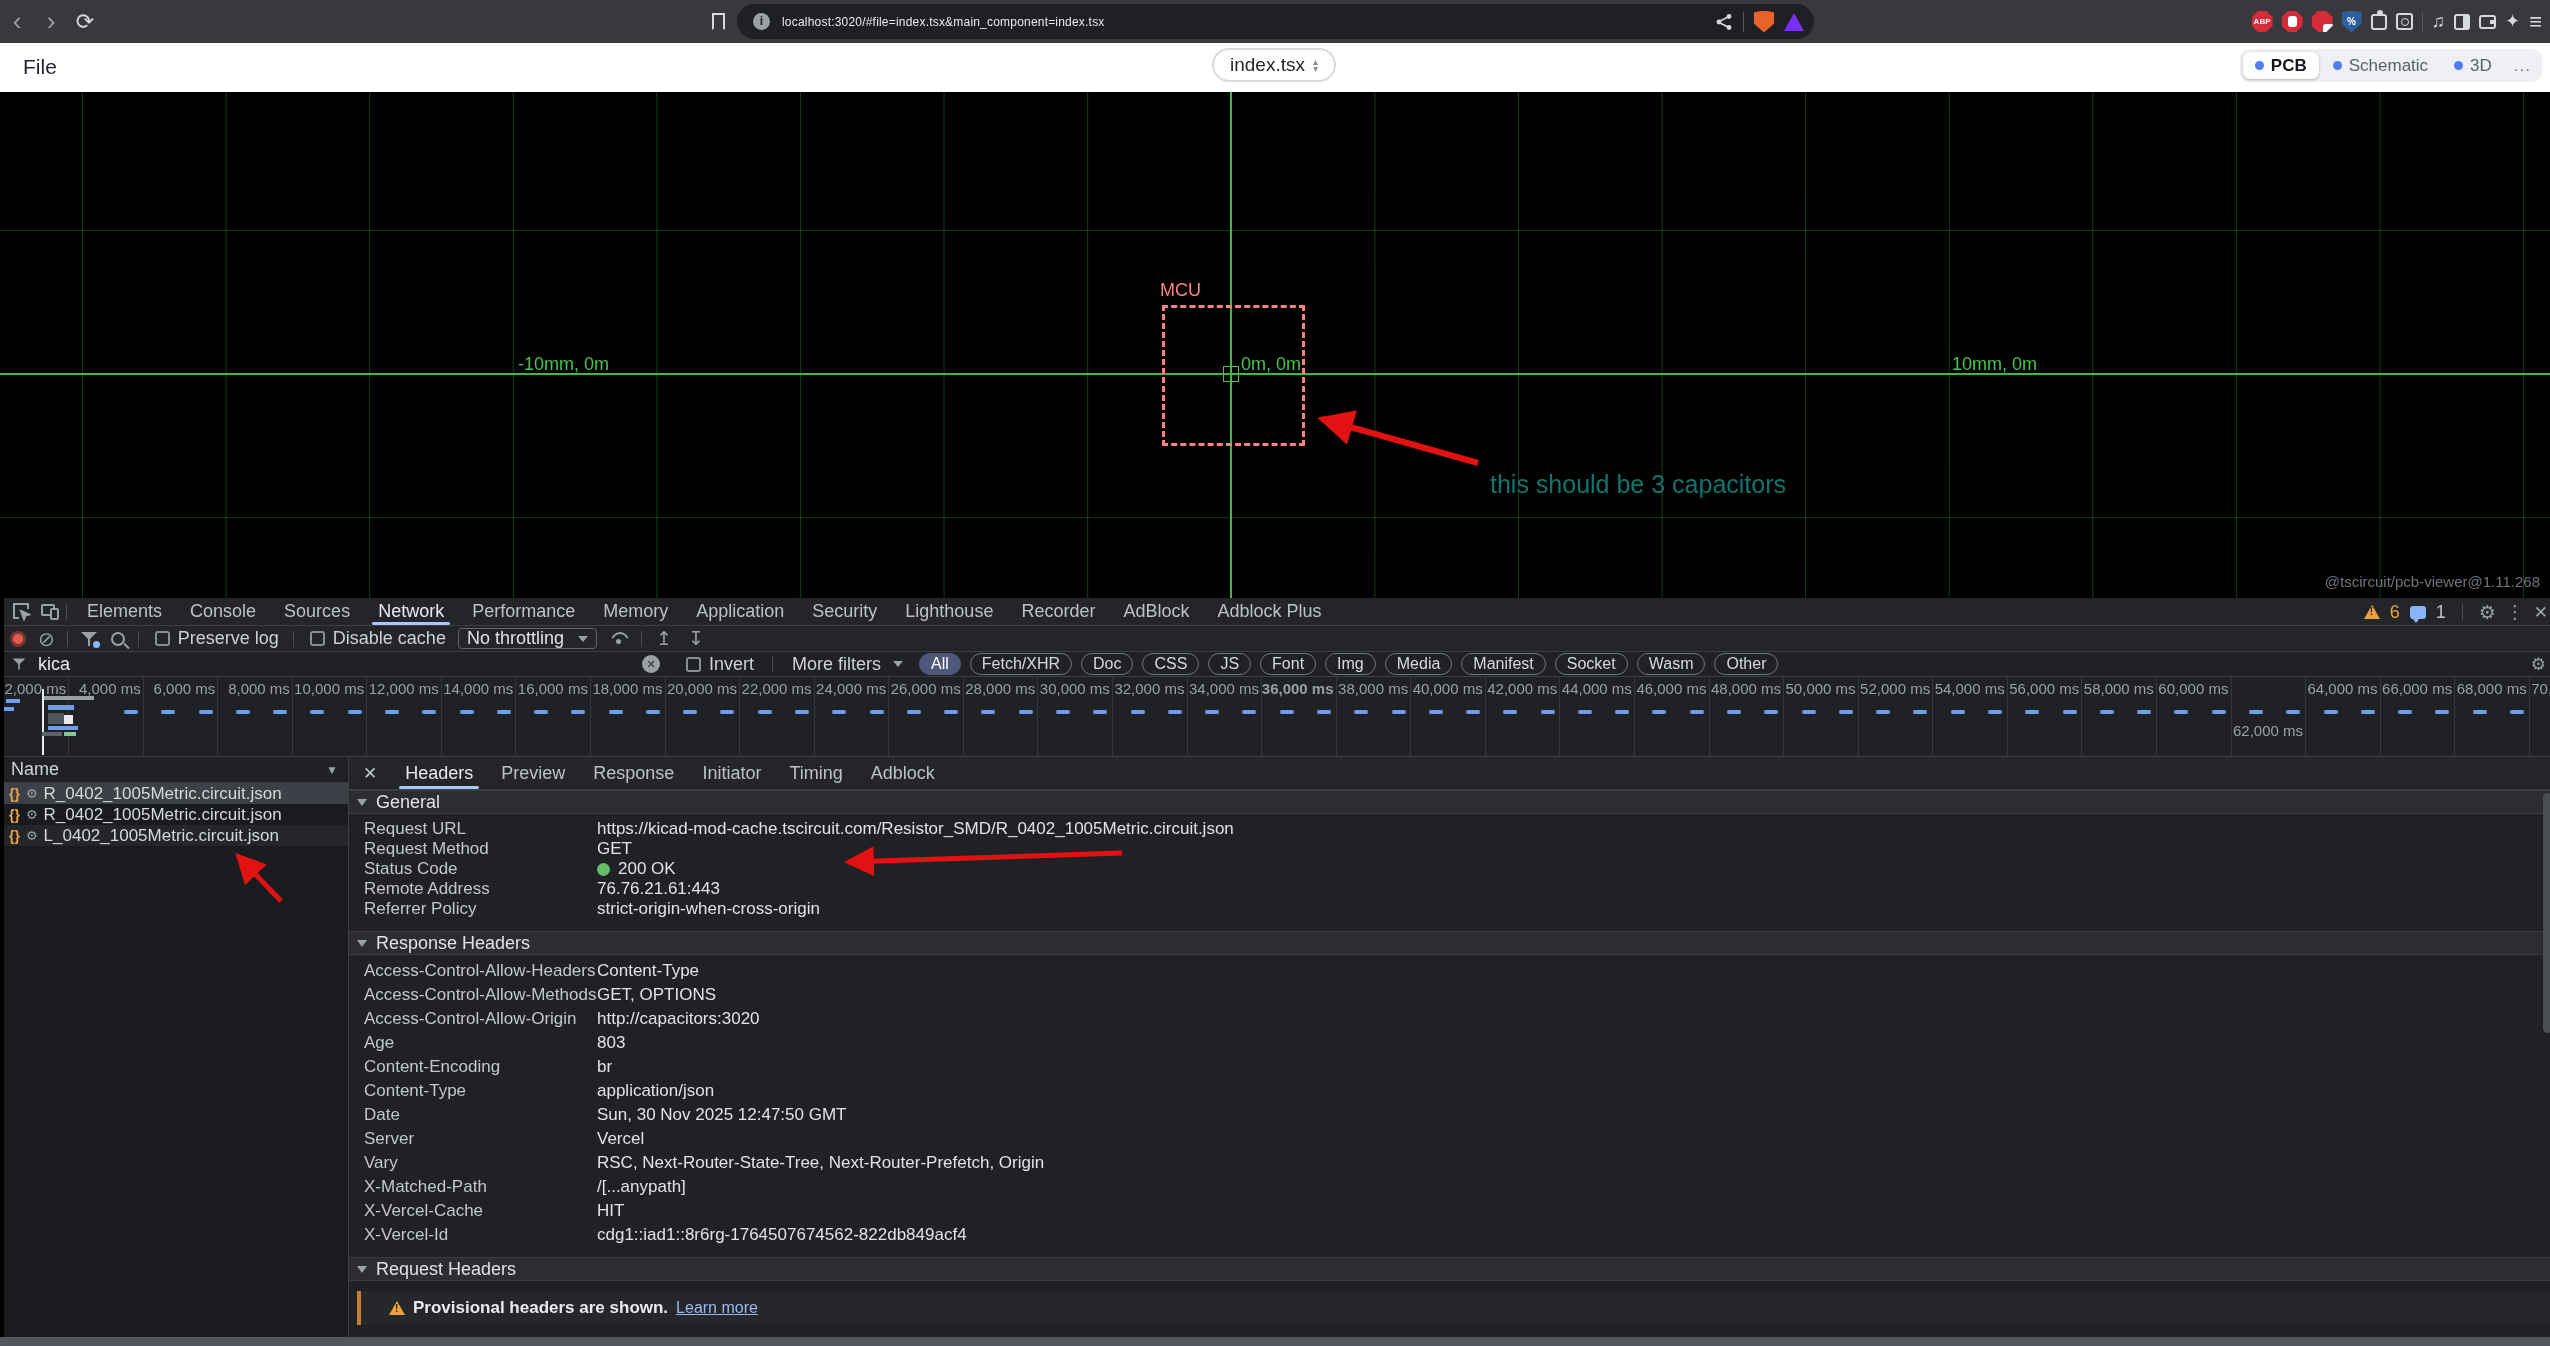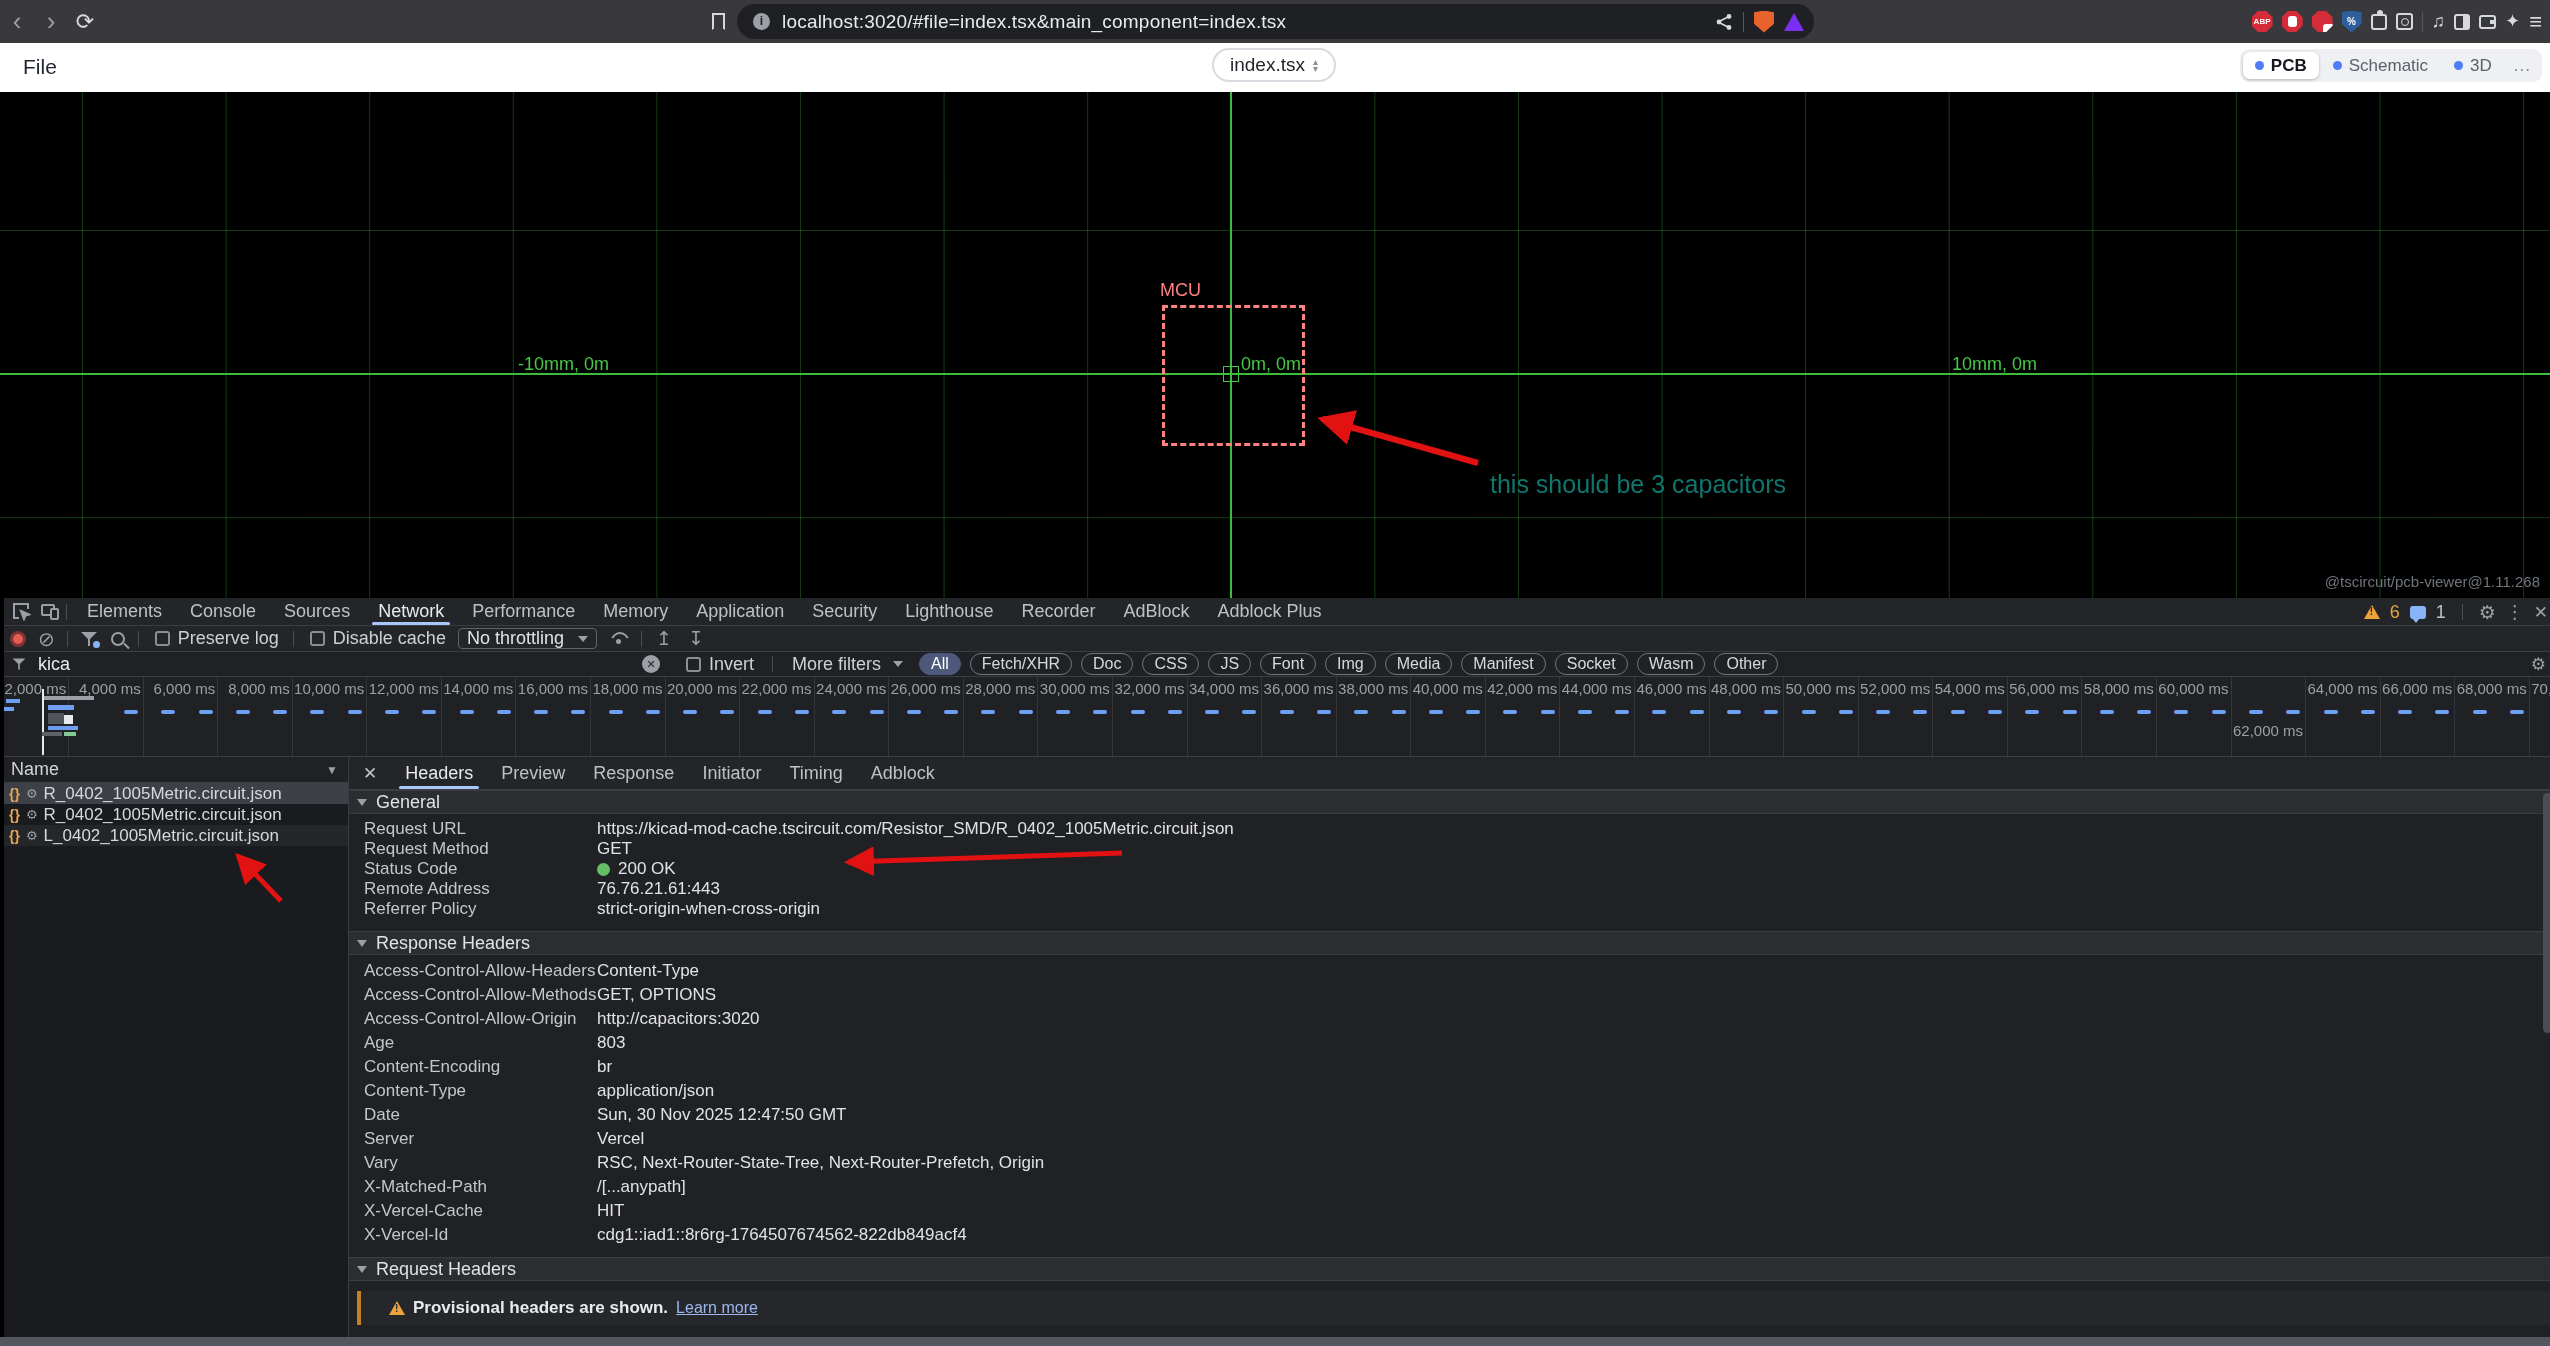--- a/index.html
+++ b/index.html
@@ -17,7 +17,7 @@
               display:flex; align-items:center; color:#e8eaed; }
   .info-ic { width:17px;height:17px;border-radius:50%;background:#9aa0a6;color:#1f2023;font-size:12px;font-weight:bold;
              text-align:center;line-height:17px;margin:0 12px 0 16px;}
-  #url-text { font-size:19px; letter-spacing:.2px; }
+  #url-text { font-size:12px; letter-spacing:.2px; }
   .pill-right { position:absolute; right:10px; top:0; height:35px; display:flex; align-items:center; gap:10px; }
   .share-ic  { width:18px;height:18px; }
   .vsep { width:1px; height:20px; background:#55585c; }

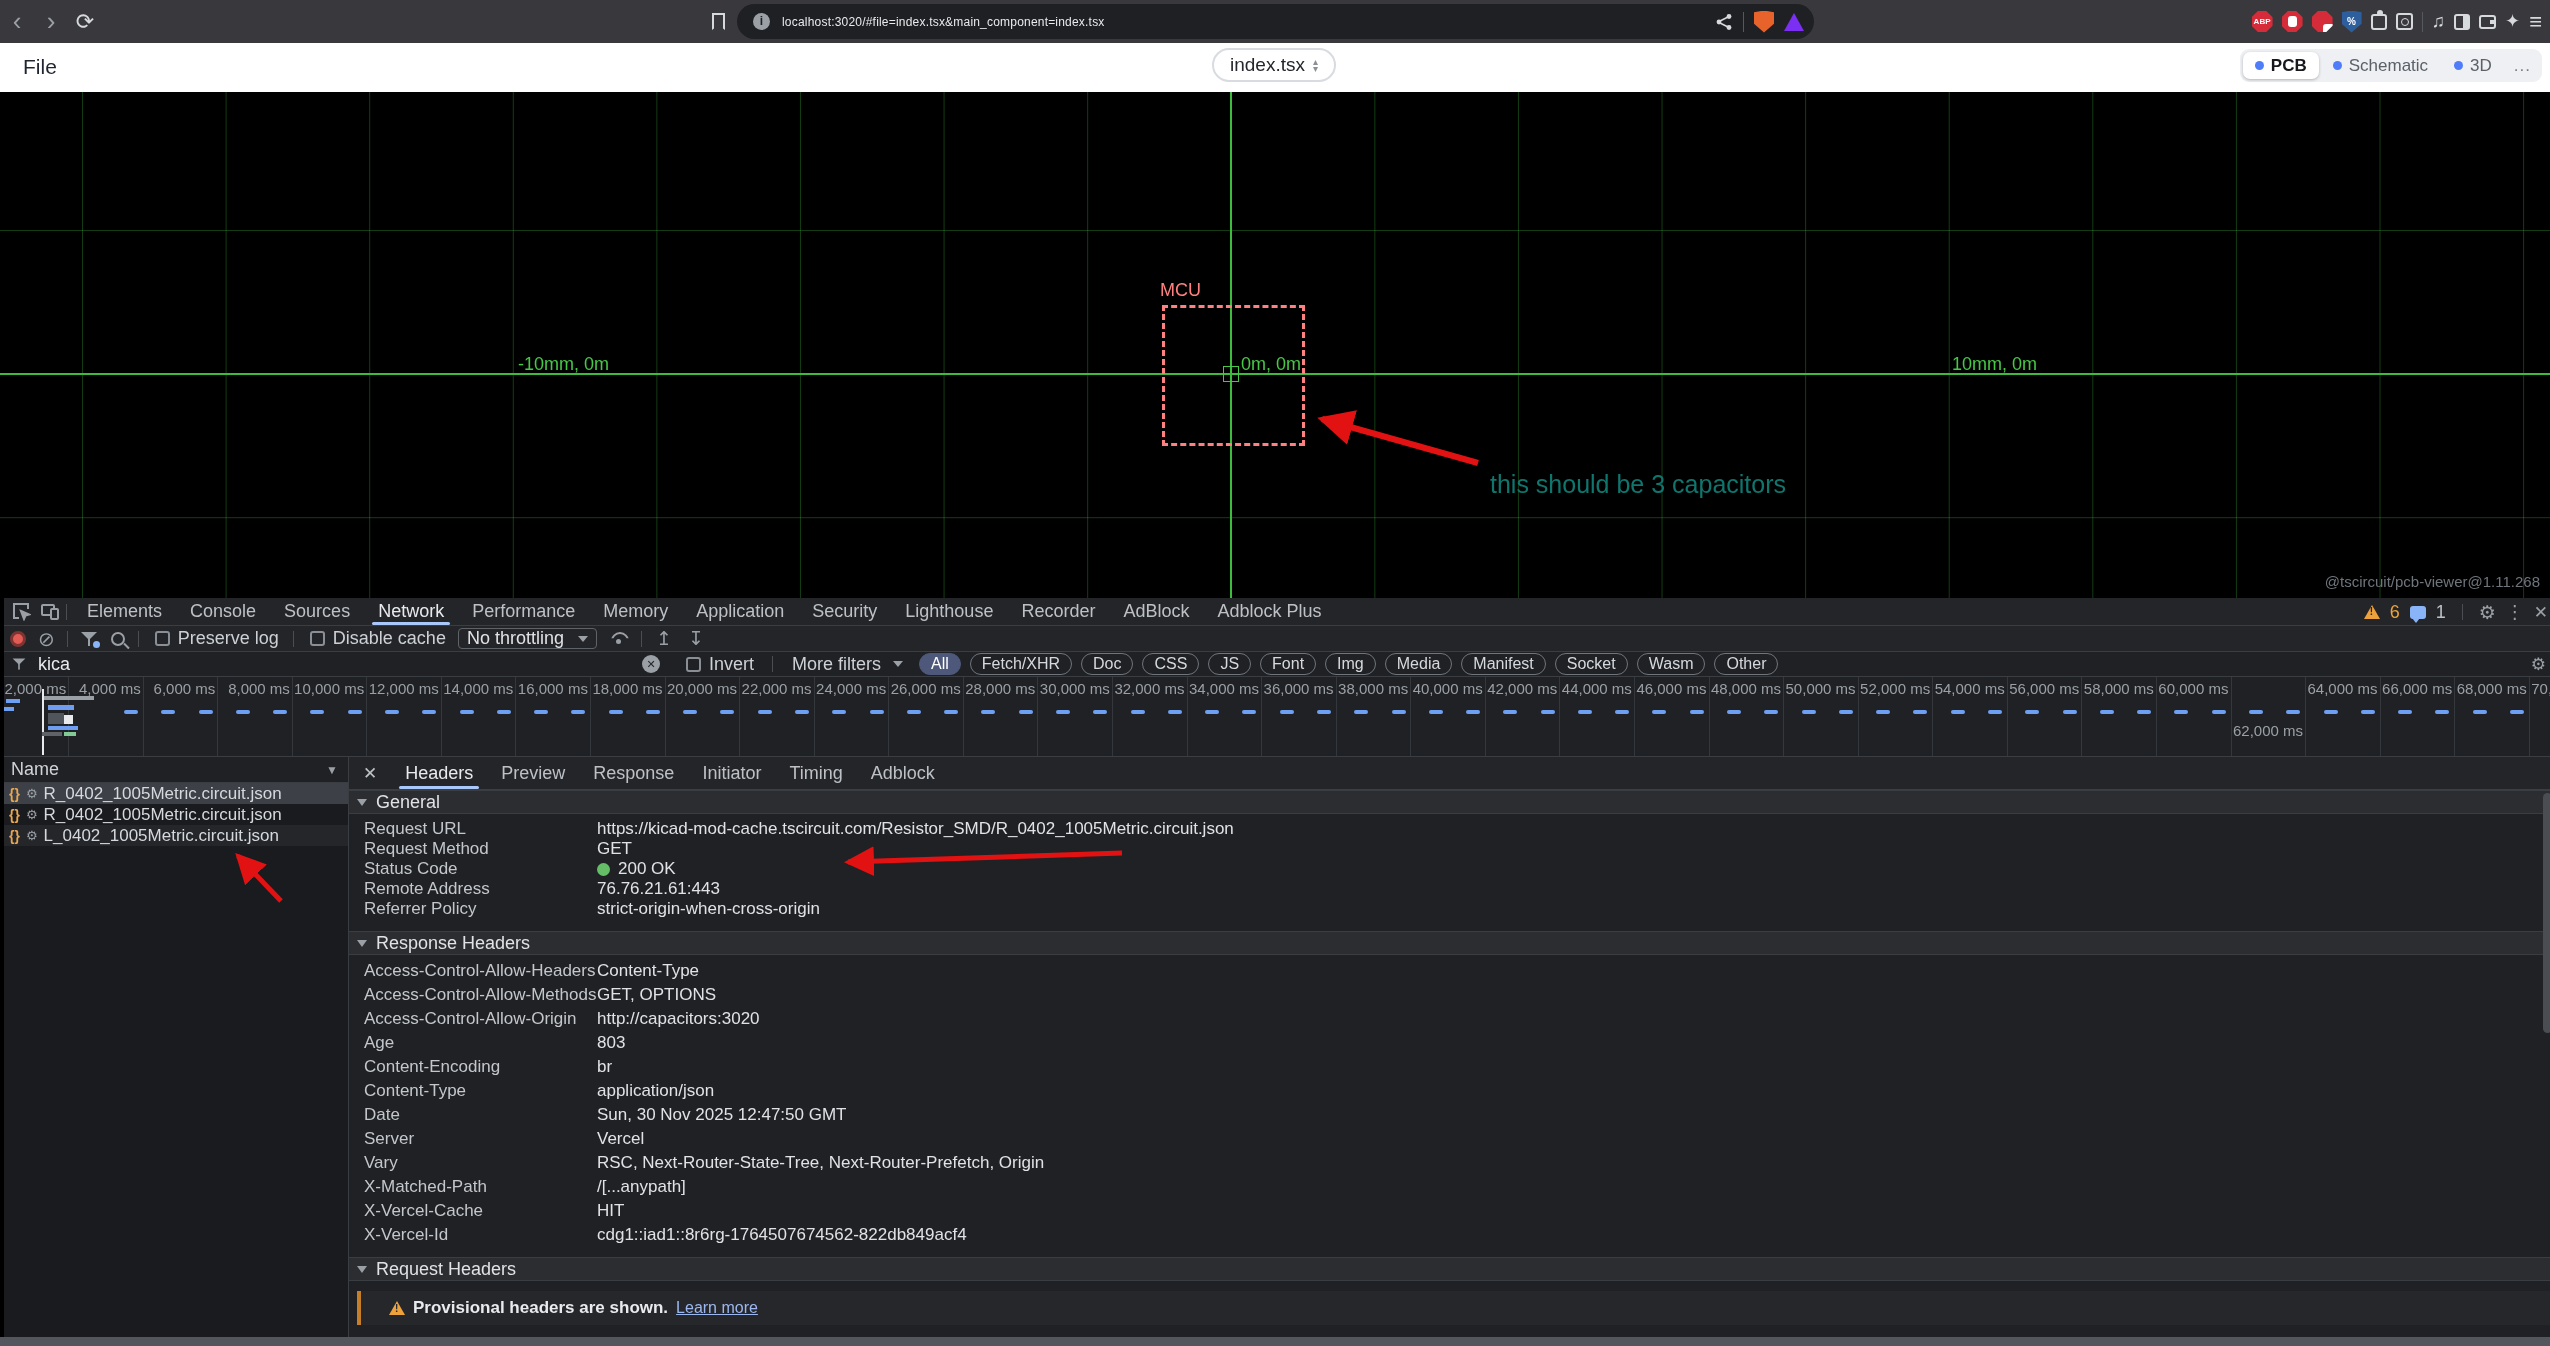--- a/index.html
+++ b/index.html
@@ -386,7 +386,7 @@
       <div class="tl-div" style="left: 1257.12px;"></div>
       <span class="tl-label" style="left: 1257.12px;">34,000 ms</span>
       <div class="tl-div" style="left: 1331.69px;"></div>
-      <span class="tl-label" style="left: 1331.69px;">36,000 ms</span>
+      <span class="tl-label" style="left: 1331.69px; font-weight: bold;">36,000 ms</span>
       <div class="tl-div" style="left: 1406.26px;"></div>
       <span class="tl-label" style="left: 1406.26px;">38,000 ms</span>
       <div class="tl-div" style="left: 1480.83px;"></div>

